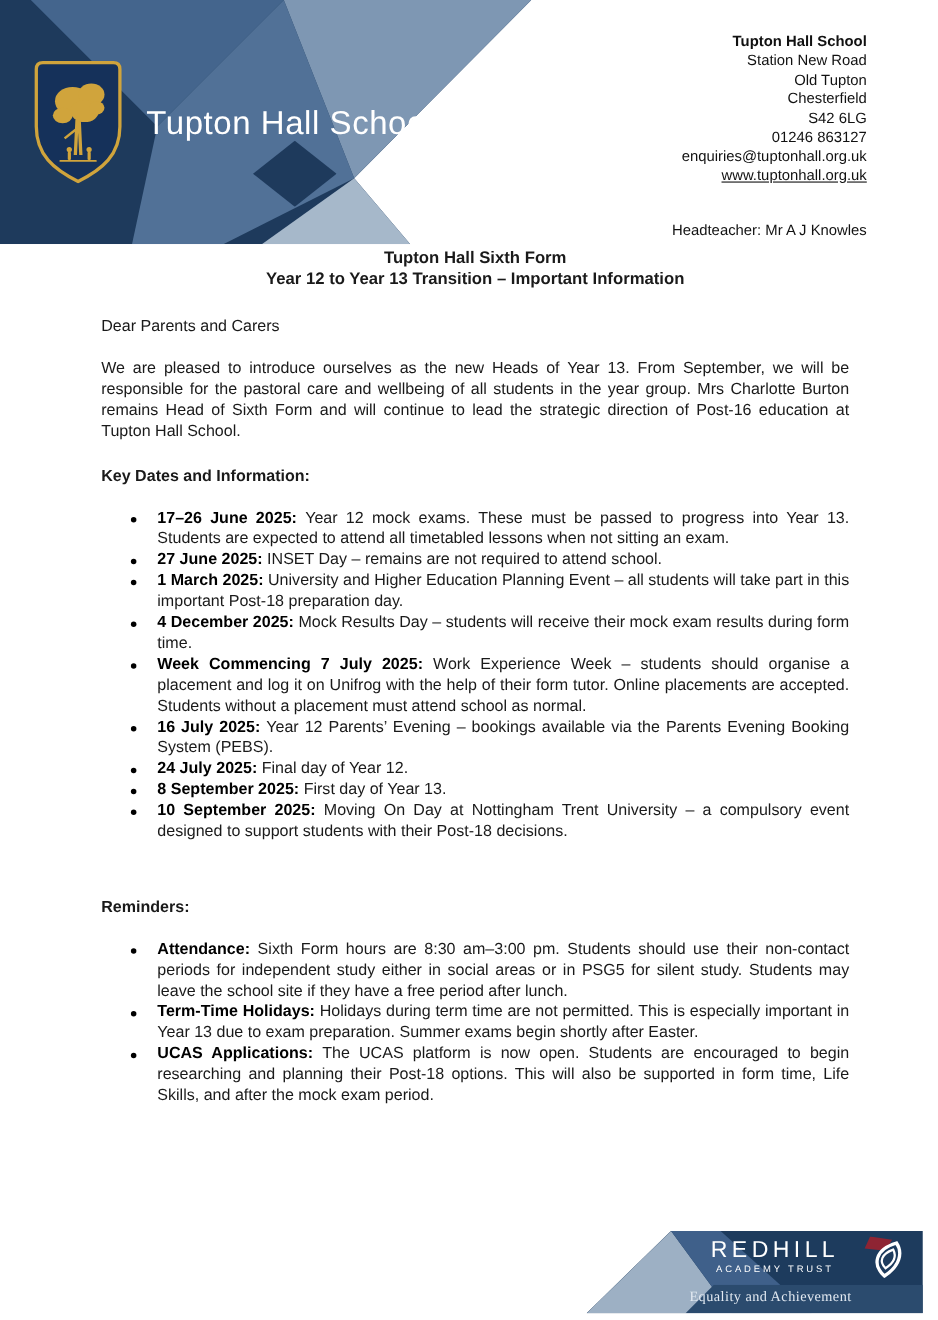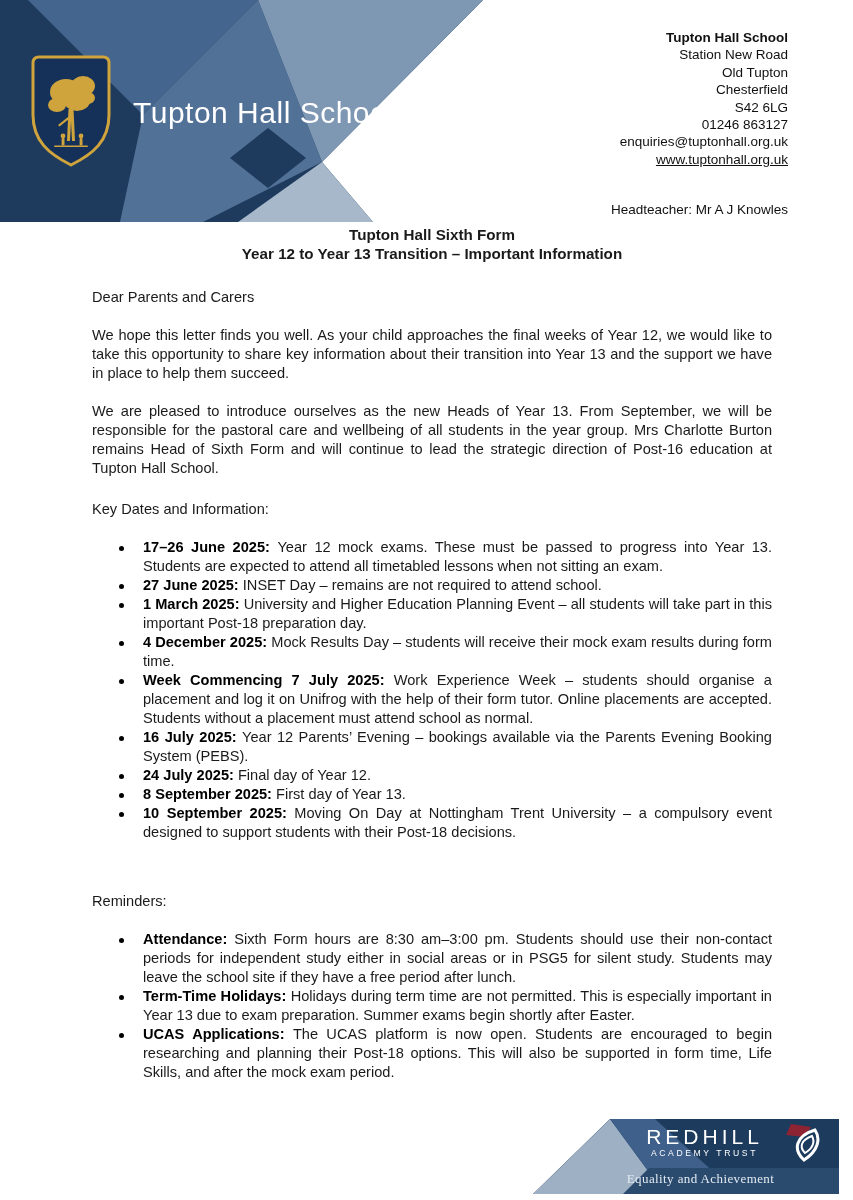--- a/index.html
+++ b/index.html
@@ -132,7 +132,6 @@
 
     <div class="salutation">Dear Parents and Carers</div>
 
-    <p class="para">We hope this letter finds you well.  As your child approaches the final weeks of Year 12, we would like to take this opportunity to share key information about their transition into Year 13 and the support we have in place to help them succeed.</p>
     <p class="para">We are pleased to introduce ourselves as the new Heads of Year 13. From September, we will be responsible for the pastoral care and wellbeing of all students in the year group.  Mrs Charlotte Burton remains Head of Sixth Form and will continue to lead the strategic direction of Post-16 education at Tupton Hall School.</p>
 
     <div class="section-heading">Key Dates and Information:</div>

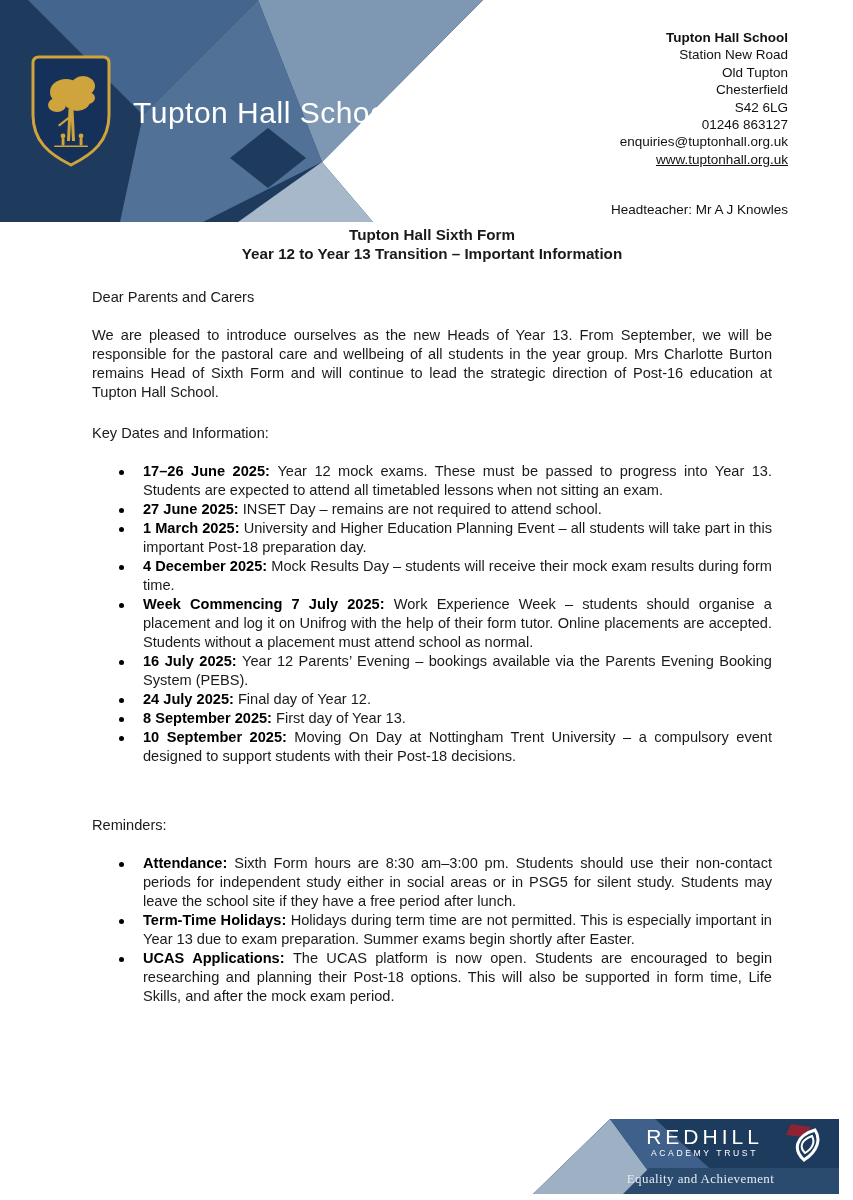--- a/index.html
+++ b/index.html
@@ -47,7 +47,7 @@
   .title { text-align:center; font-weight:700; font-size:15.2px; line-height:18.5px; }
   .salutation { margin-top:25px; }
   .para { margin-top:19px; }
-  .section-heading { margin-top:22px; font-weight:400; }
+  .section-heading { margin-top:22px; font-weight:700; }
   .section-heading.reminders { margin-top:50px; }
   ul.bullets { margin-top:19px; list-style:none; }
   ul.bullets li { position:relative; padding-left:51px; }

